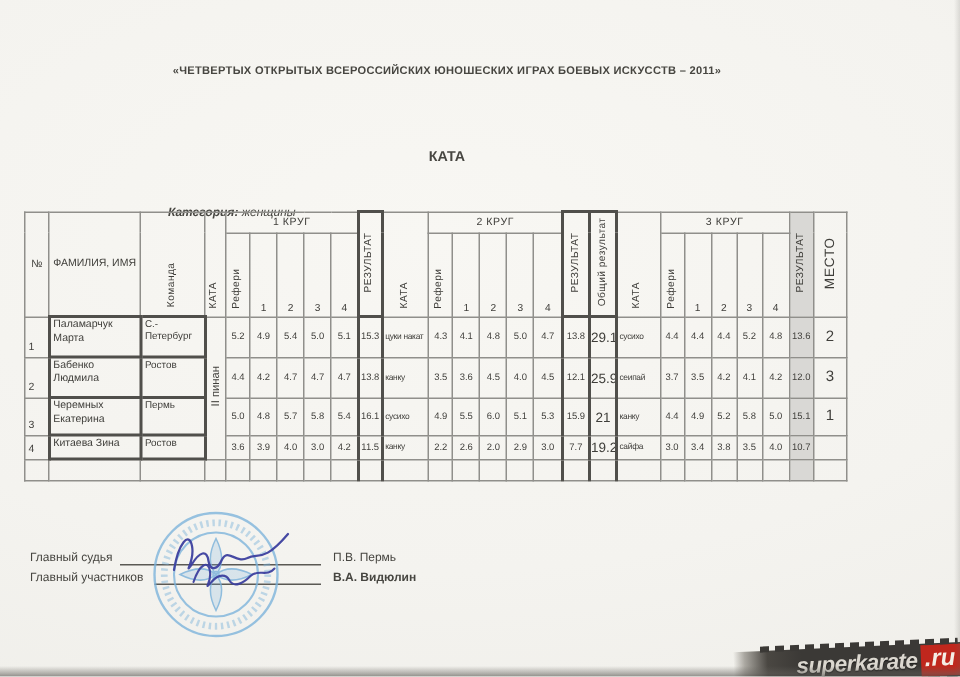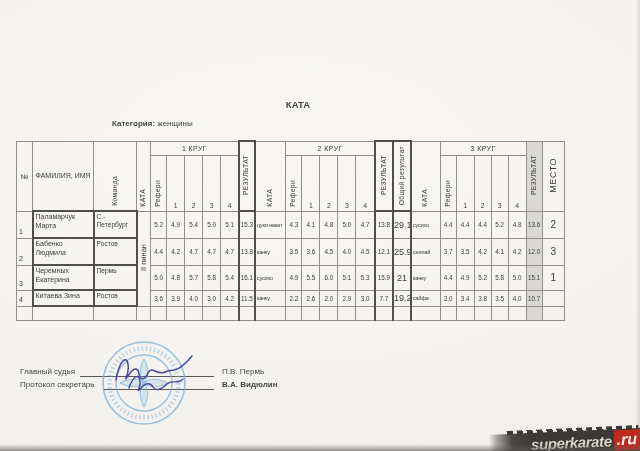--- a/index.html
+++ b/index.html
@@ -74,6 +74,7 @@
 <div id="page">
 
   <div class="titles">
+    <div class="t3">«ЧЕТВЕРТЫХ ОТКРЫТЫХ ВСЕРОССИЙСКИХ ЮНОШЕСКИХ ИГРАХ БОЕВЫХ ИСКУССТВ – 2011»</div>
   </div>
 
   <div class="section-title">КАТА</div>

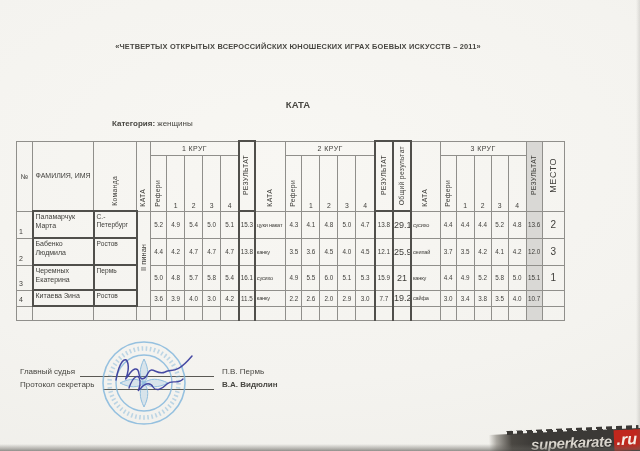--- a/index.html
+++ b/index.html
@@ -19,7 +19,7 @@
   .t2{font-size:8px; line-height:12px; white-space:nowrap;}
   .t3{font-size:7.4px; line-height:12px; white-space:nowrap; letter-spacing:.2px;}
   .section-title{position:absolute; top:99px; left:0; width:596px; text-align:center; font-weight:bold; font-size:9.5px; color:#474641;}
-  .category{position:absolute; top:119px; left:112px; font-size:8px; color:#474641;}
+  .category{position:absolute; top:137px; left:112px; font-size:8px; color:#474641;font-style:italic;}
   .category b{font-weight:bold;}
   
   table{position:absolute; left:16px; top:140px; width:549px; border-collapse:collapse; table-layout:fixed;}

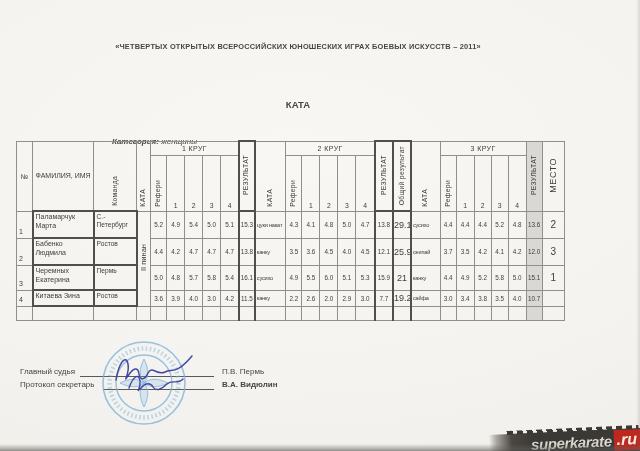--- a/index.html
+++ b/index.html
@@ -293,7 +293,7 @@
   <div class="sig-line" style="left:80px; top:376px; width:134px;"></div>
   <div class="sig-name" style="left:222px; top:367px;">П.В. Пермь</div>
 
-  <div class="sig-label" style="left:20px; top:380px;">Протокол секретарь</div>
+  <div class="sig-label" style="left:20px; top:380px;">Главный участников</div>
   <div class="sig-line" style="left:103px; top:389px; width:111px;"></div>
   <div class="sig-name" style="left:222px; top:380px;font-weight:bold;">В.А. Видюлин</div>
 

